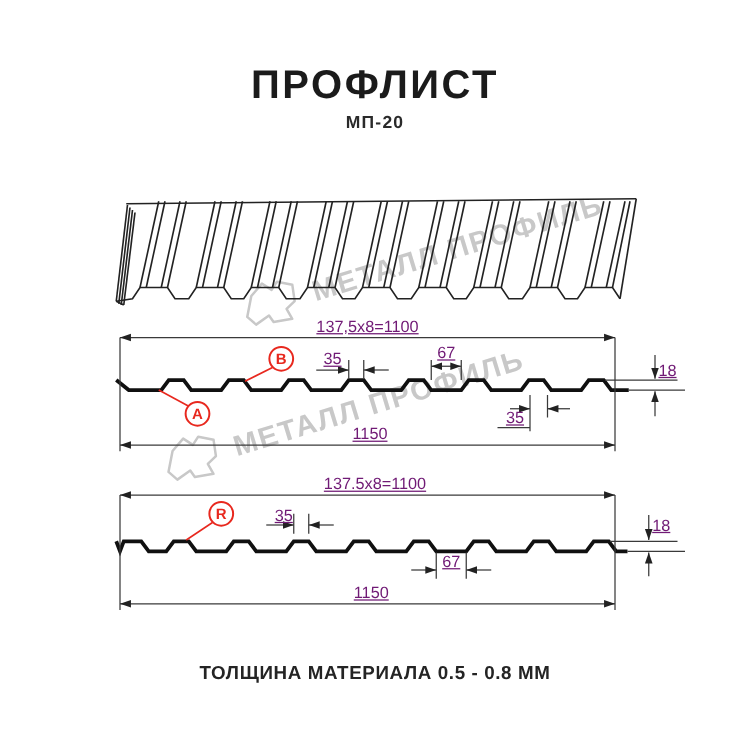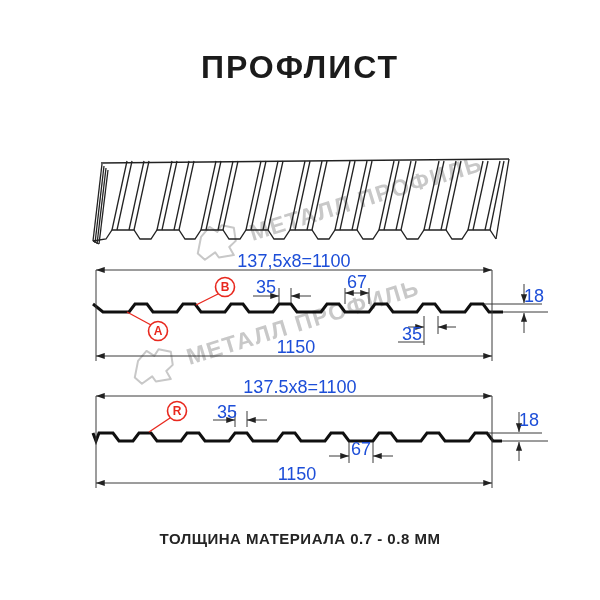--- a/index.html
+++ b/index.html
@@ -33,6 +33,7 @@
 <div class="stage">
 
   <div class="page-title">ПРОФЛИСТ</div>
+  <div class="page-subtitle">МП-20</div>
 
   <div class="wm wm1">
     <svg width="52" height="46" viewBox="0 0 52 46">

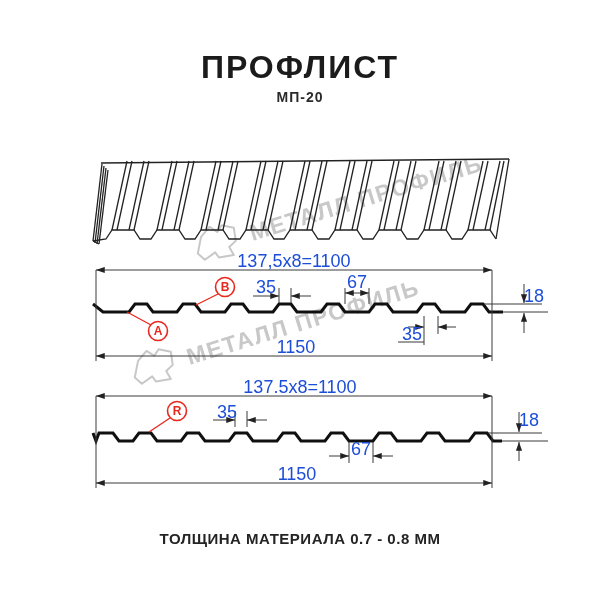--- a/index.html
+++ b/index.html
@@ -22,8 +22,8 @@
 
   svg.linework{position:absolute;left:0;top:0;z-index:2;}
 
-  .dim{position:absolute;transform:translate(-50%,-50%);font-size:18px;color:#1d4ed8;
-       white-space:nowrap;z-index:3;}
+  .dim{position:absolute;transform:translate(-50%,-50%);font-size:13px;color:#701a75;
+       white-space:nowrap;z-index:3;text-decoration:underline;}
   .marklet{position:absolute;transform:translate(-50%,-50%);font-size:12px;font-weight:bold;
        color:#e8281e;z-index:3;}
 </style>

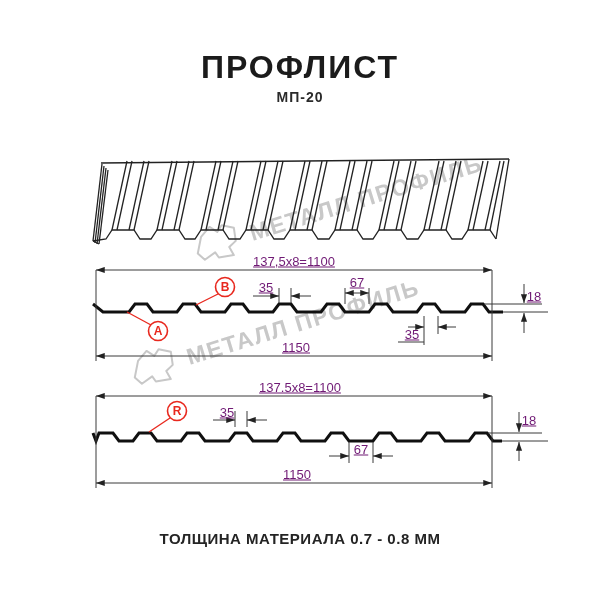--- a/index.html
+++ b/index.html
@@ -192,7 +192,7 @@
   <div class="dim" style="left:297px;top:474px;">1150</div>
   <div class="marklet" style="left:177px;top:411px;">R</div>
 
-  <div class="footer-note">ТОЛЩИНА МАТЕРИАЛА 0.7 - 0.8 ММ</div>
+  <div class="footer-note">ТОЛЩИНА МАТЕРИАЛА 0.5 - 0.8 ММ</div>
 </div>
 
 </body></html>

